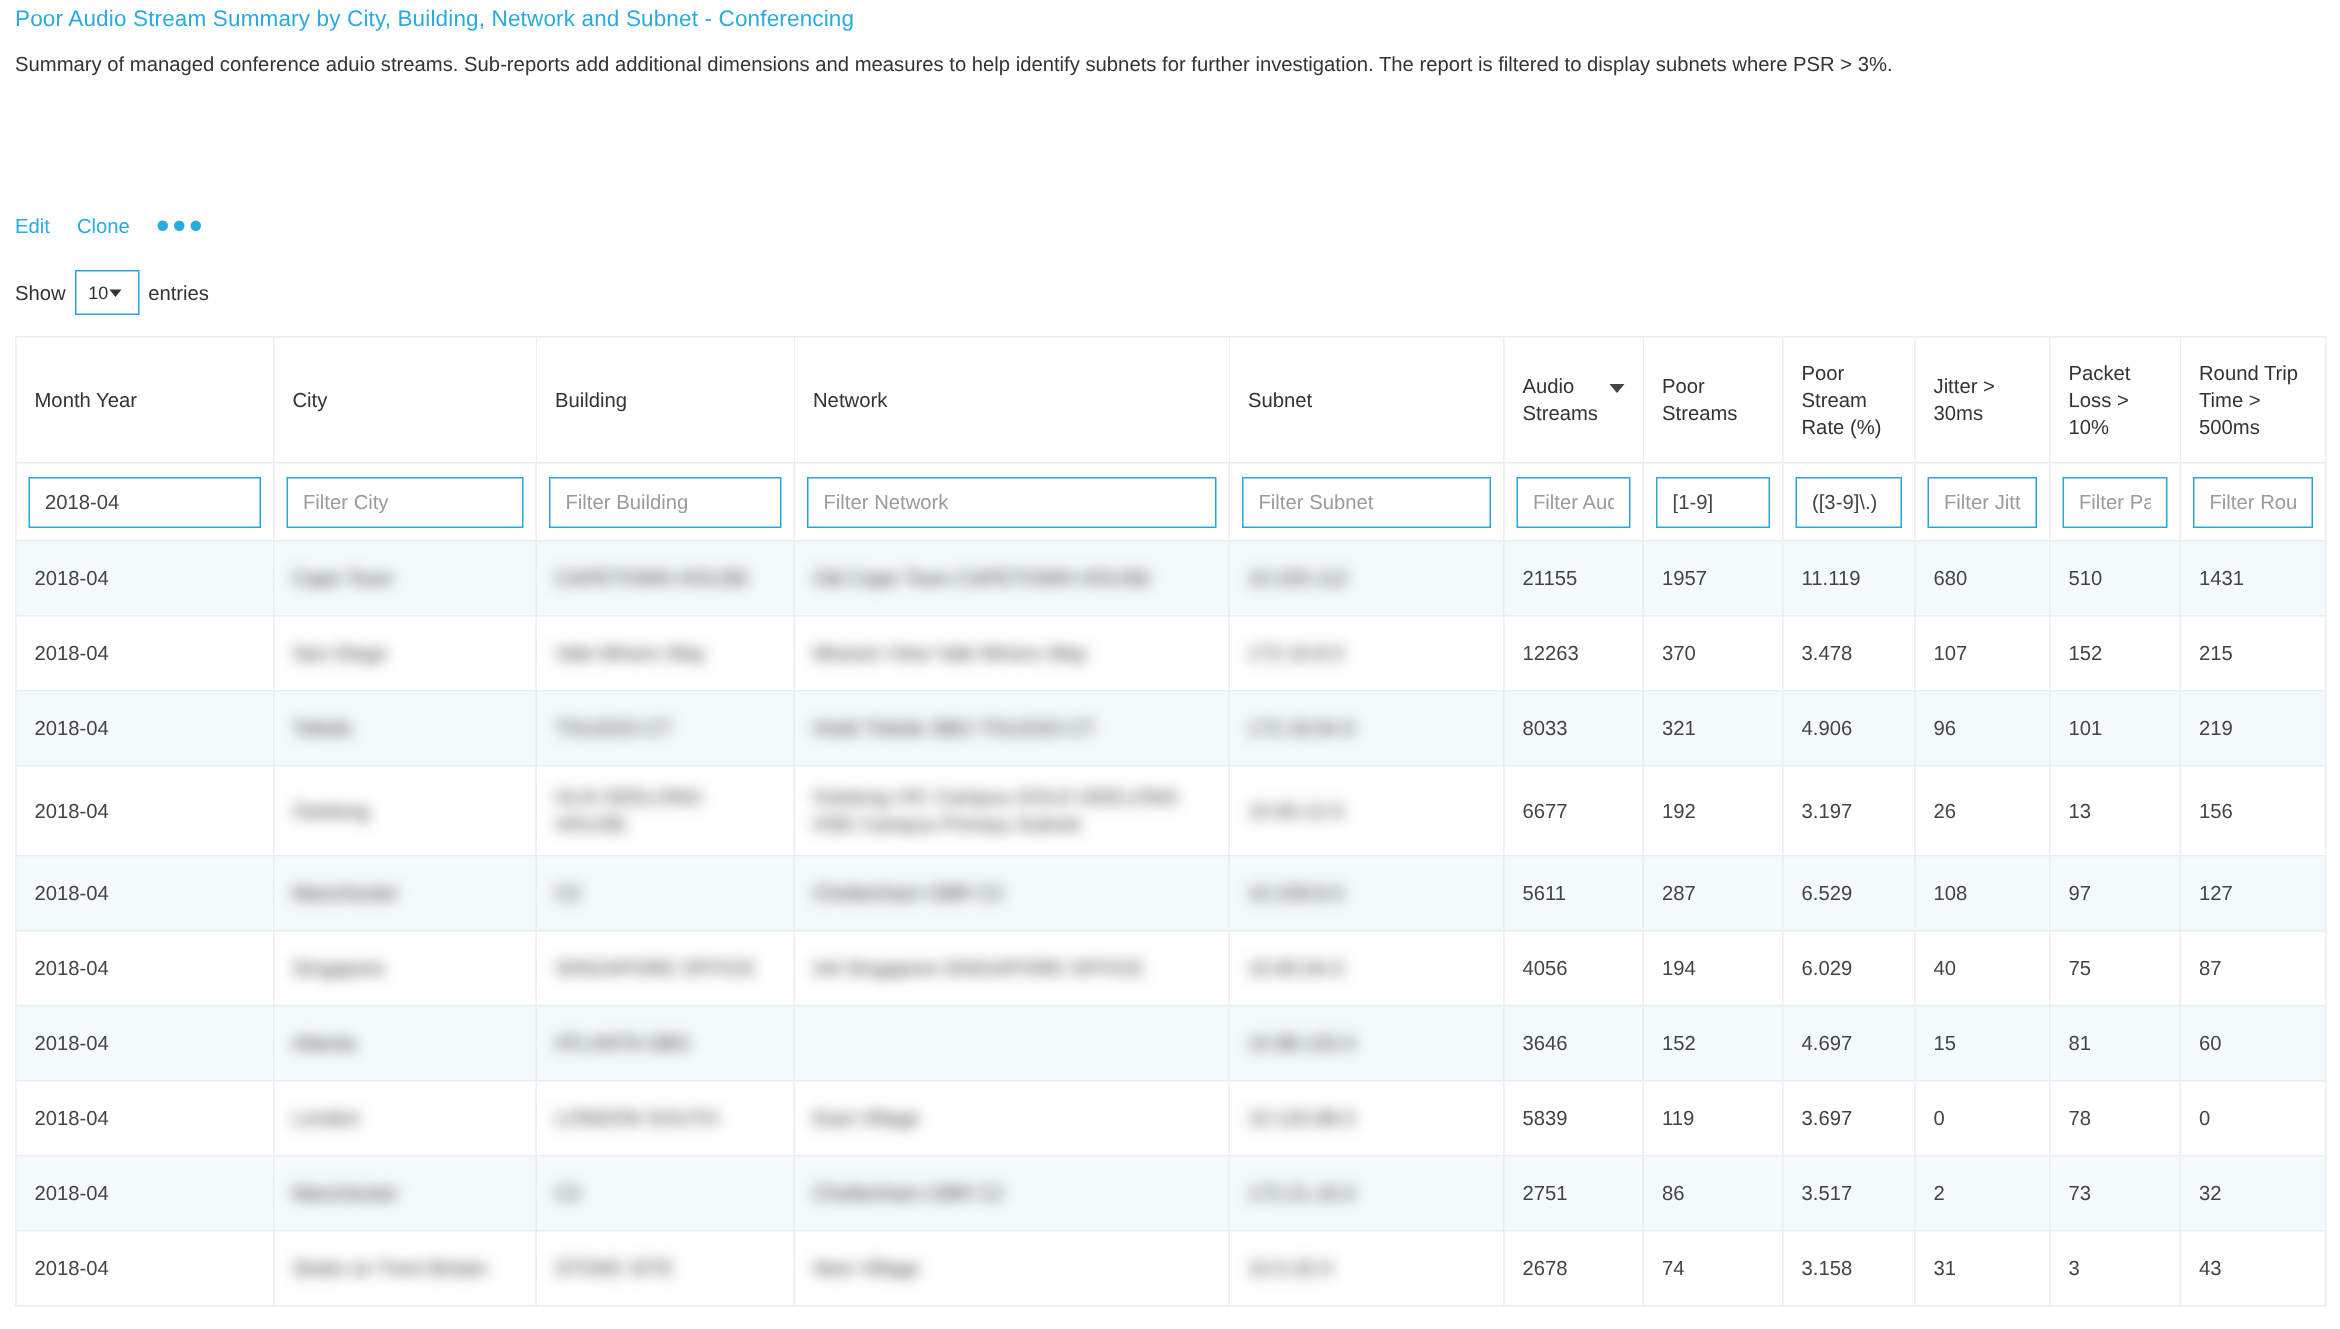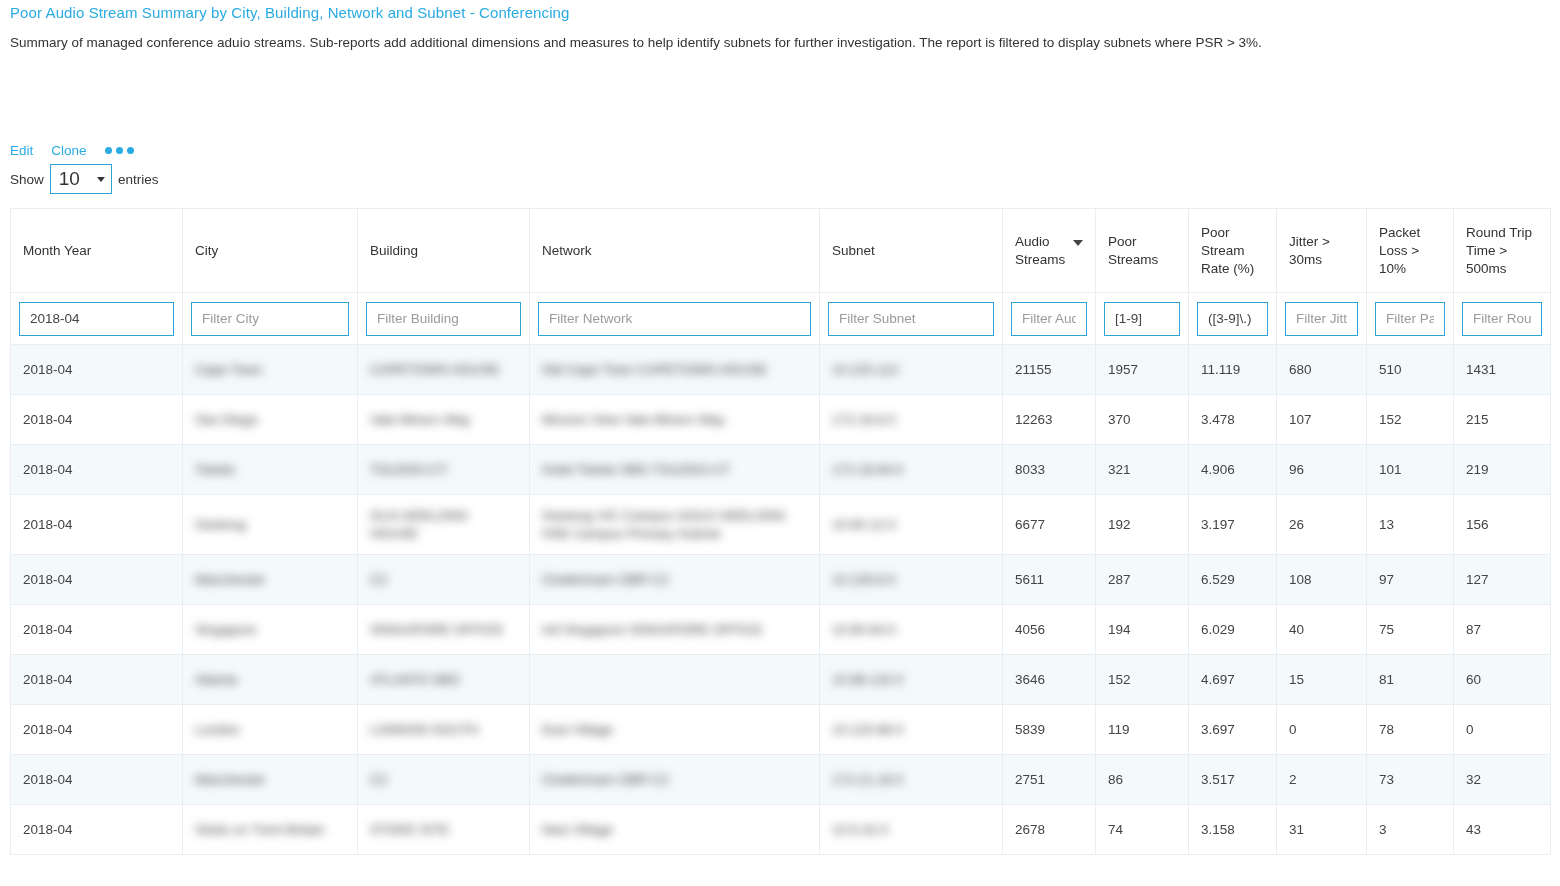--- a/index.html
+++ b/index.html
@@ -50,7 +50,7 @@
   }
 
   .length-bar {
-    margin-top: 4px;
+    margin-top: 20px;
     display: flex;
     align-items: center;
     gap: 6px;

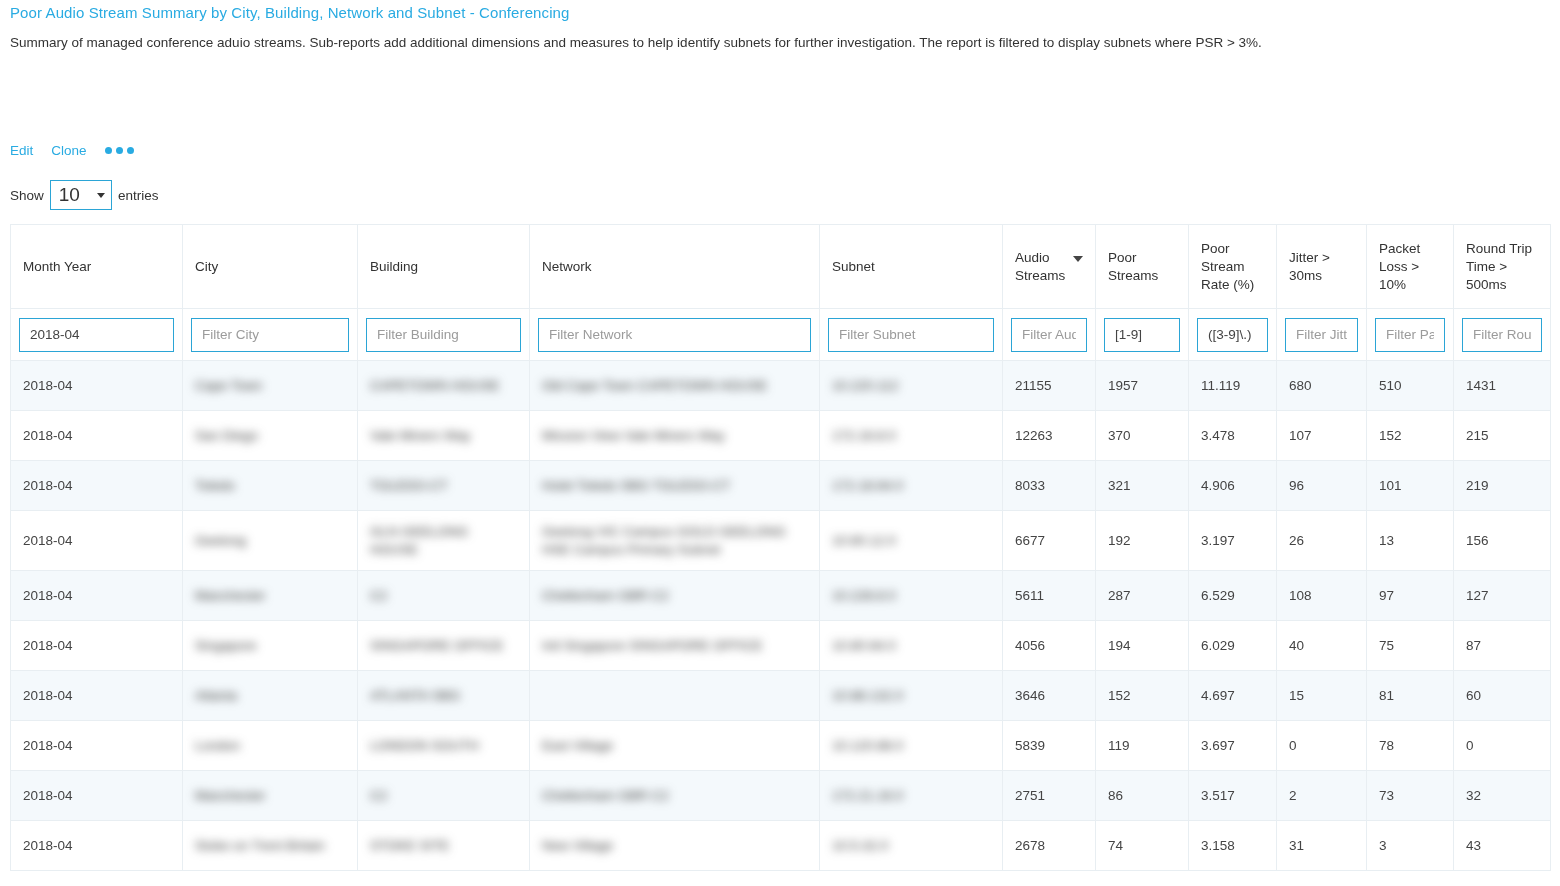--- a/index.html
+++ b/index.html
@@ -63,12 +63,12 @@
     background: #fff;
     height: 30px;
     padding: 0 6px 0 8px;
-    font-size: 19px;
+    font-size: 12px;
     font-family: "Liberation Sans", sans-serif;
     color: #333;
     display: inline-flex;
     align-items: center;
-    gap: 17px;
+    gap: 1px;
     cursor: pointer;
     min-width: 43px;
   }

